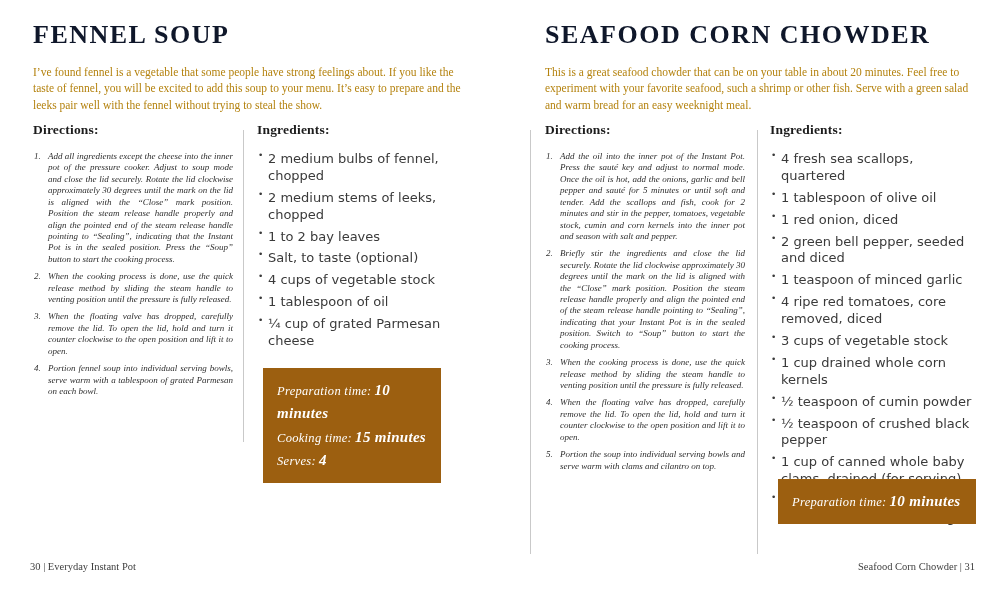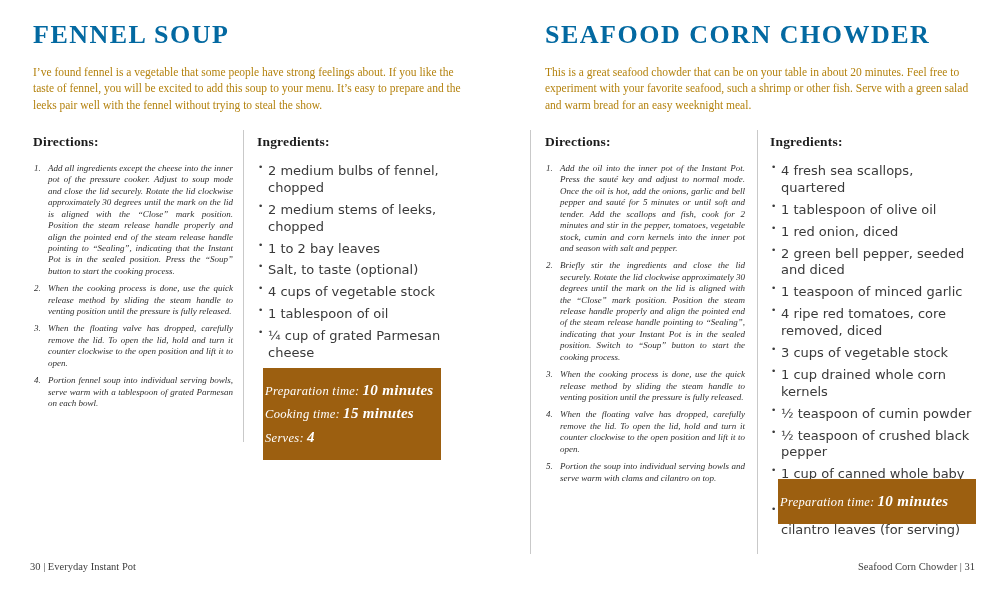--- a/index.html
+++ b/index.html
@@ -10,7 +10,7 @@
     position: absolute; top: 20px;
     font-family: "Liberation Serif", serif;
     font-weight: bold; font-size: 26px; letter-spacing: 1.5px;
-    color: #0369a1;
+    color: #0f172a;
   }
   .intro {
     position: absolute; top: 64px;

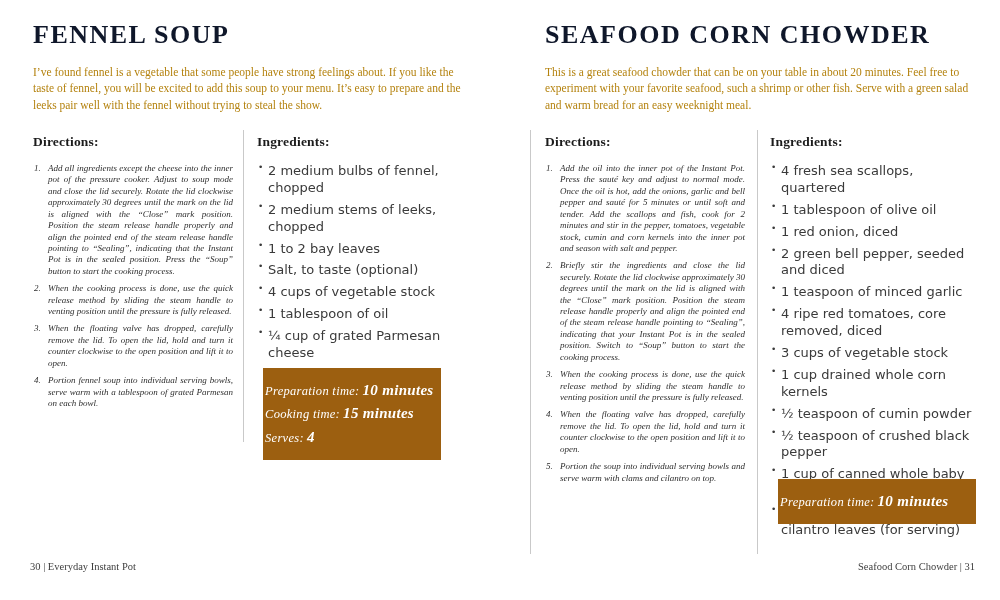--- a/index.html
+++ b/index.html
@@ -20,7 +20,7 @@
     font-weight: bold; font-size: 13.5px; color: #1c1c1c;
     margin-bottom: 13px; letter-spacing: 0.2px;
   }
-  .col { position: absolute; top: 134px; }
+  .col { position: absolute; top: 122px; }
 
   ol.directions { list-style: none; counter-reset: step; }
   ol.directions li {

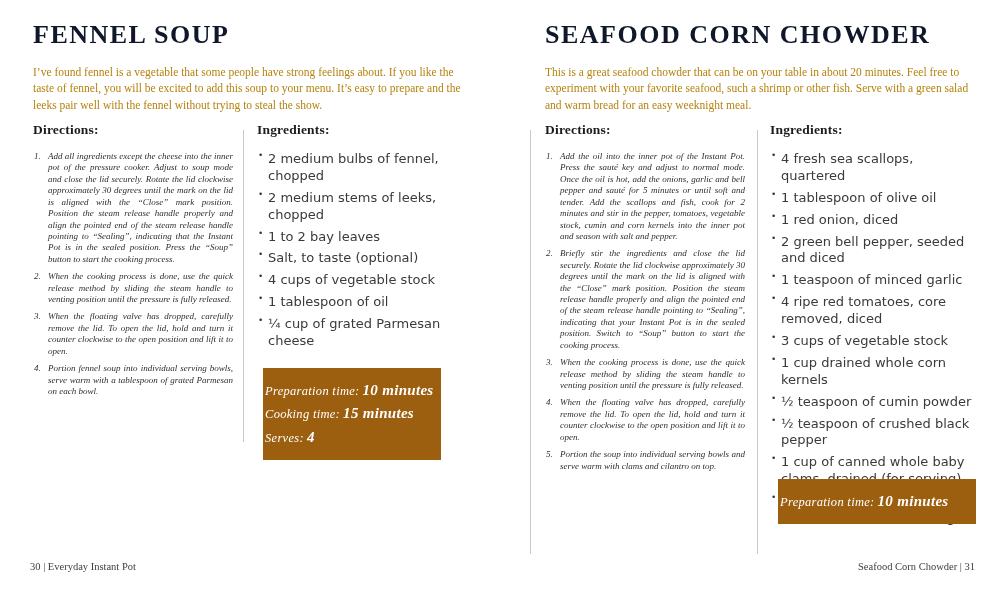--- a/index.html
+++ b/index.html
@@ -47,7 +47,7 @@
 
   .info-box {
     position: absolute; background: #9C5F10; color: #ffffff;
-    padding: 11px 2px;
+    padding: 11px 14px;
     font-style: italic;
   }
   .info-line { font-size: 12.5px; line-height: 1.55; letter-spacing: 0.3px; }

